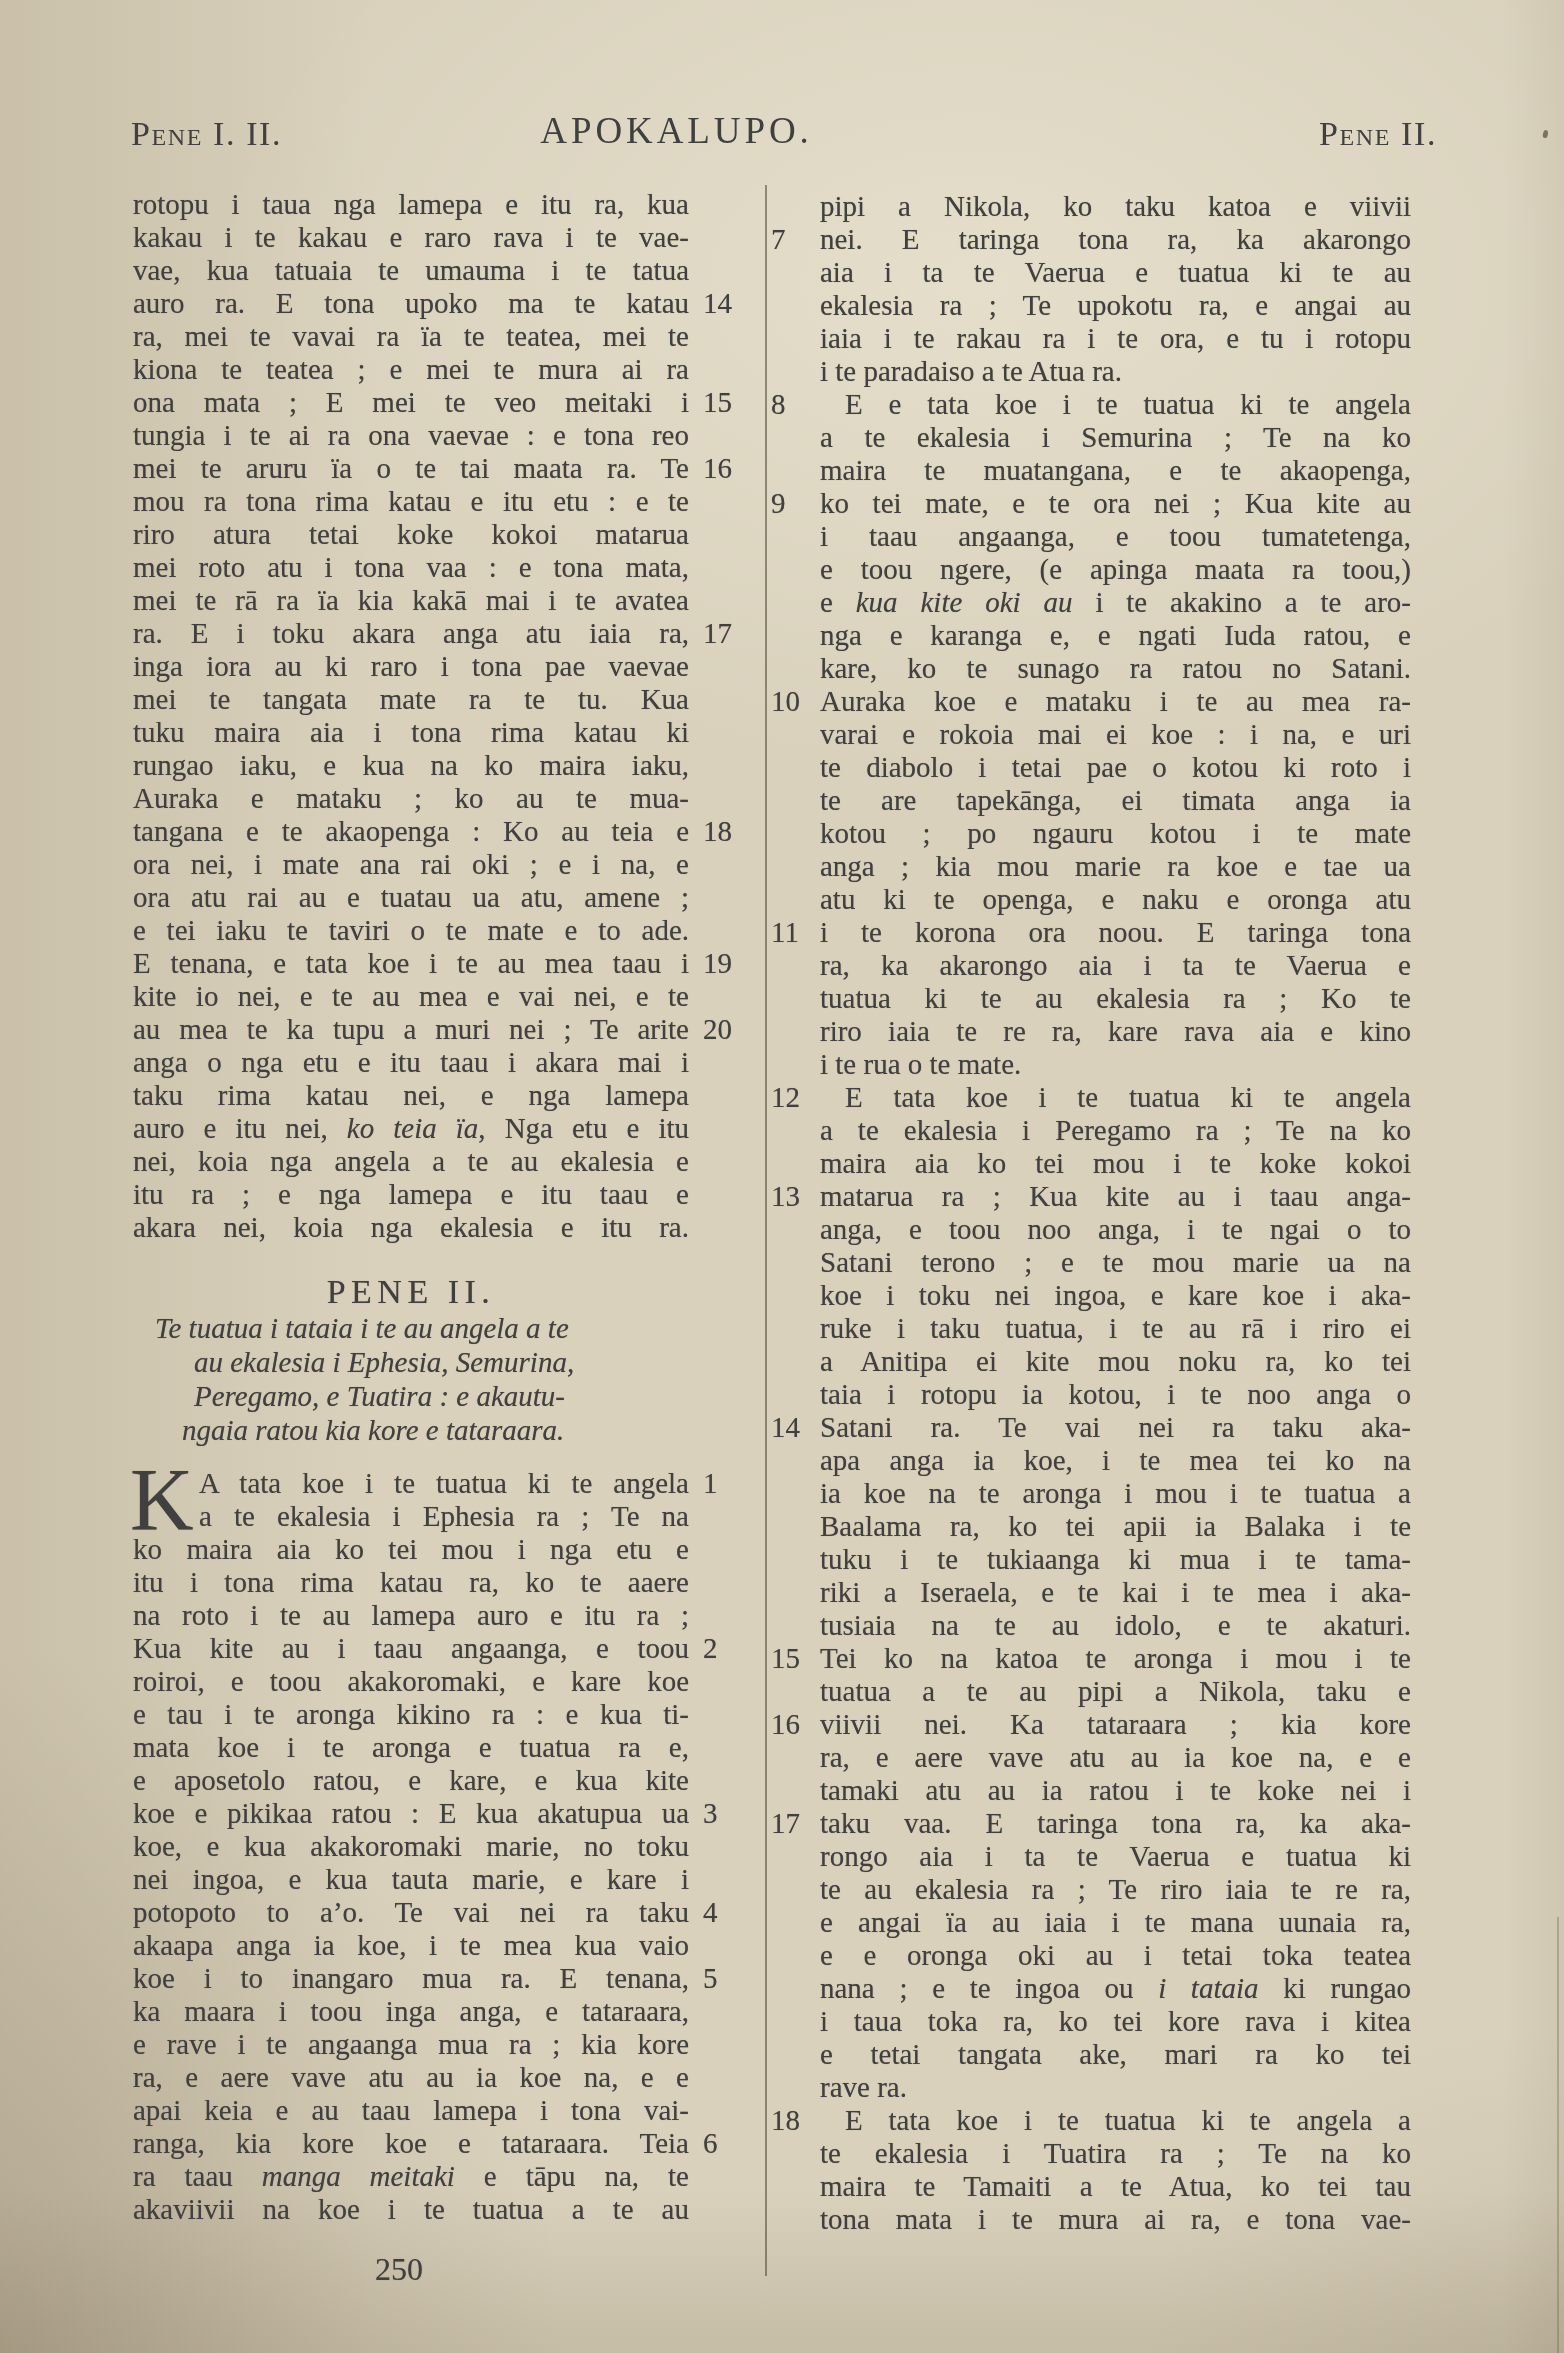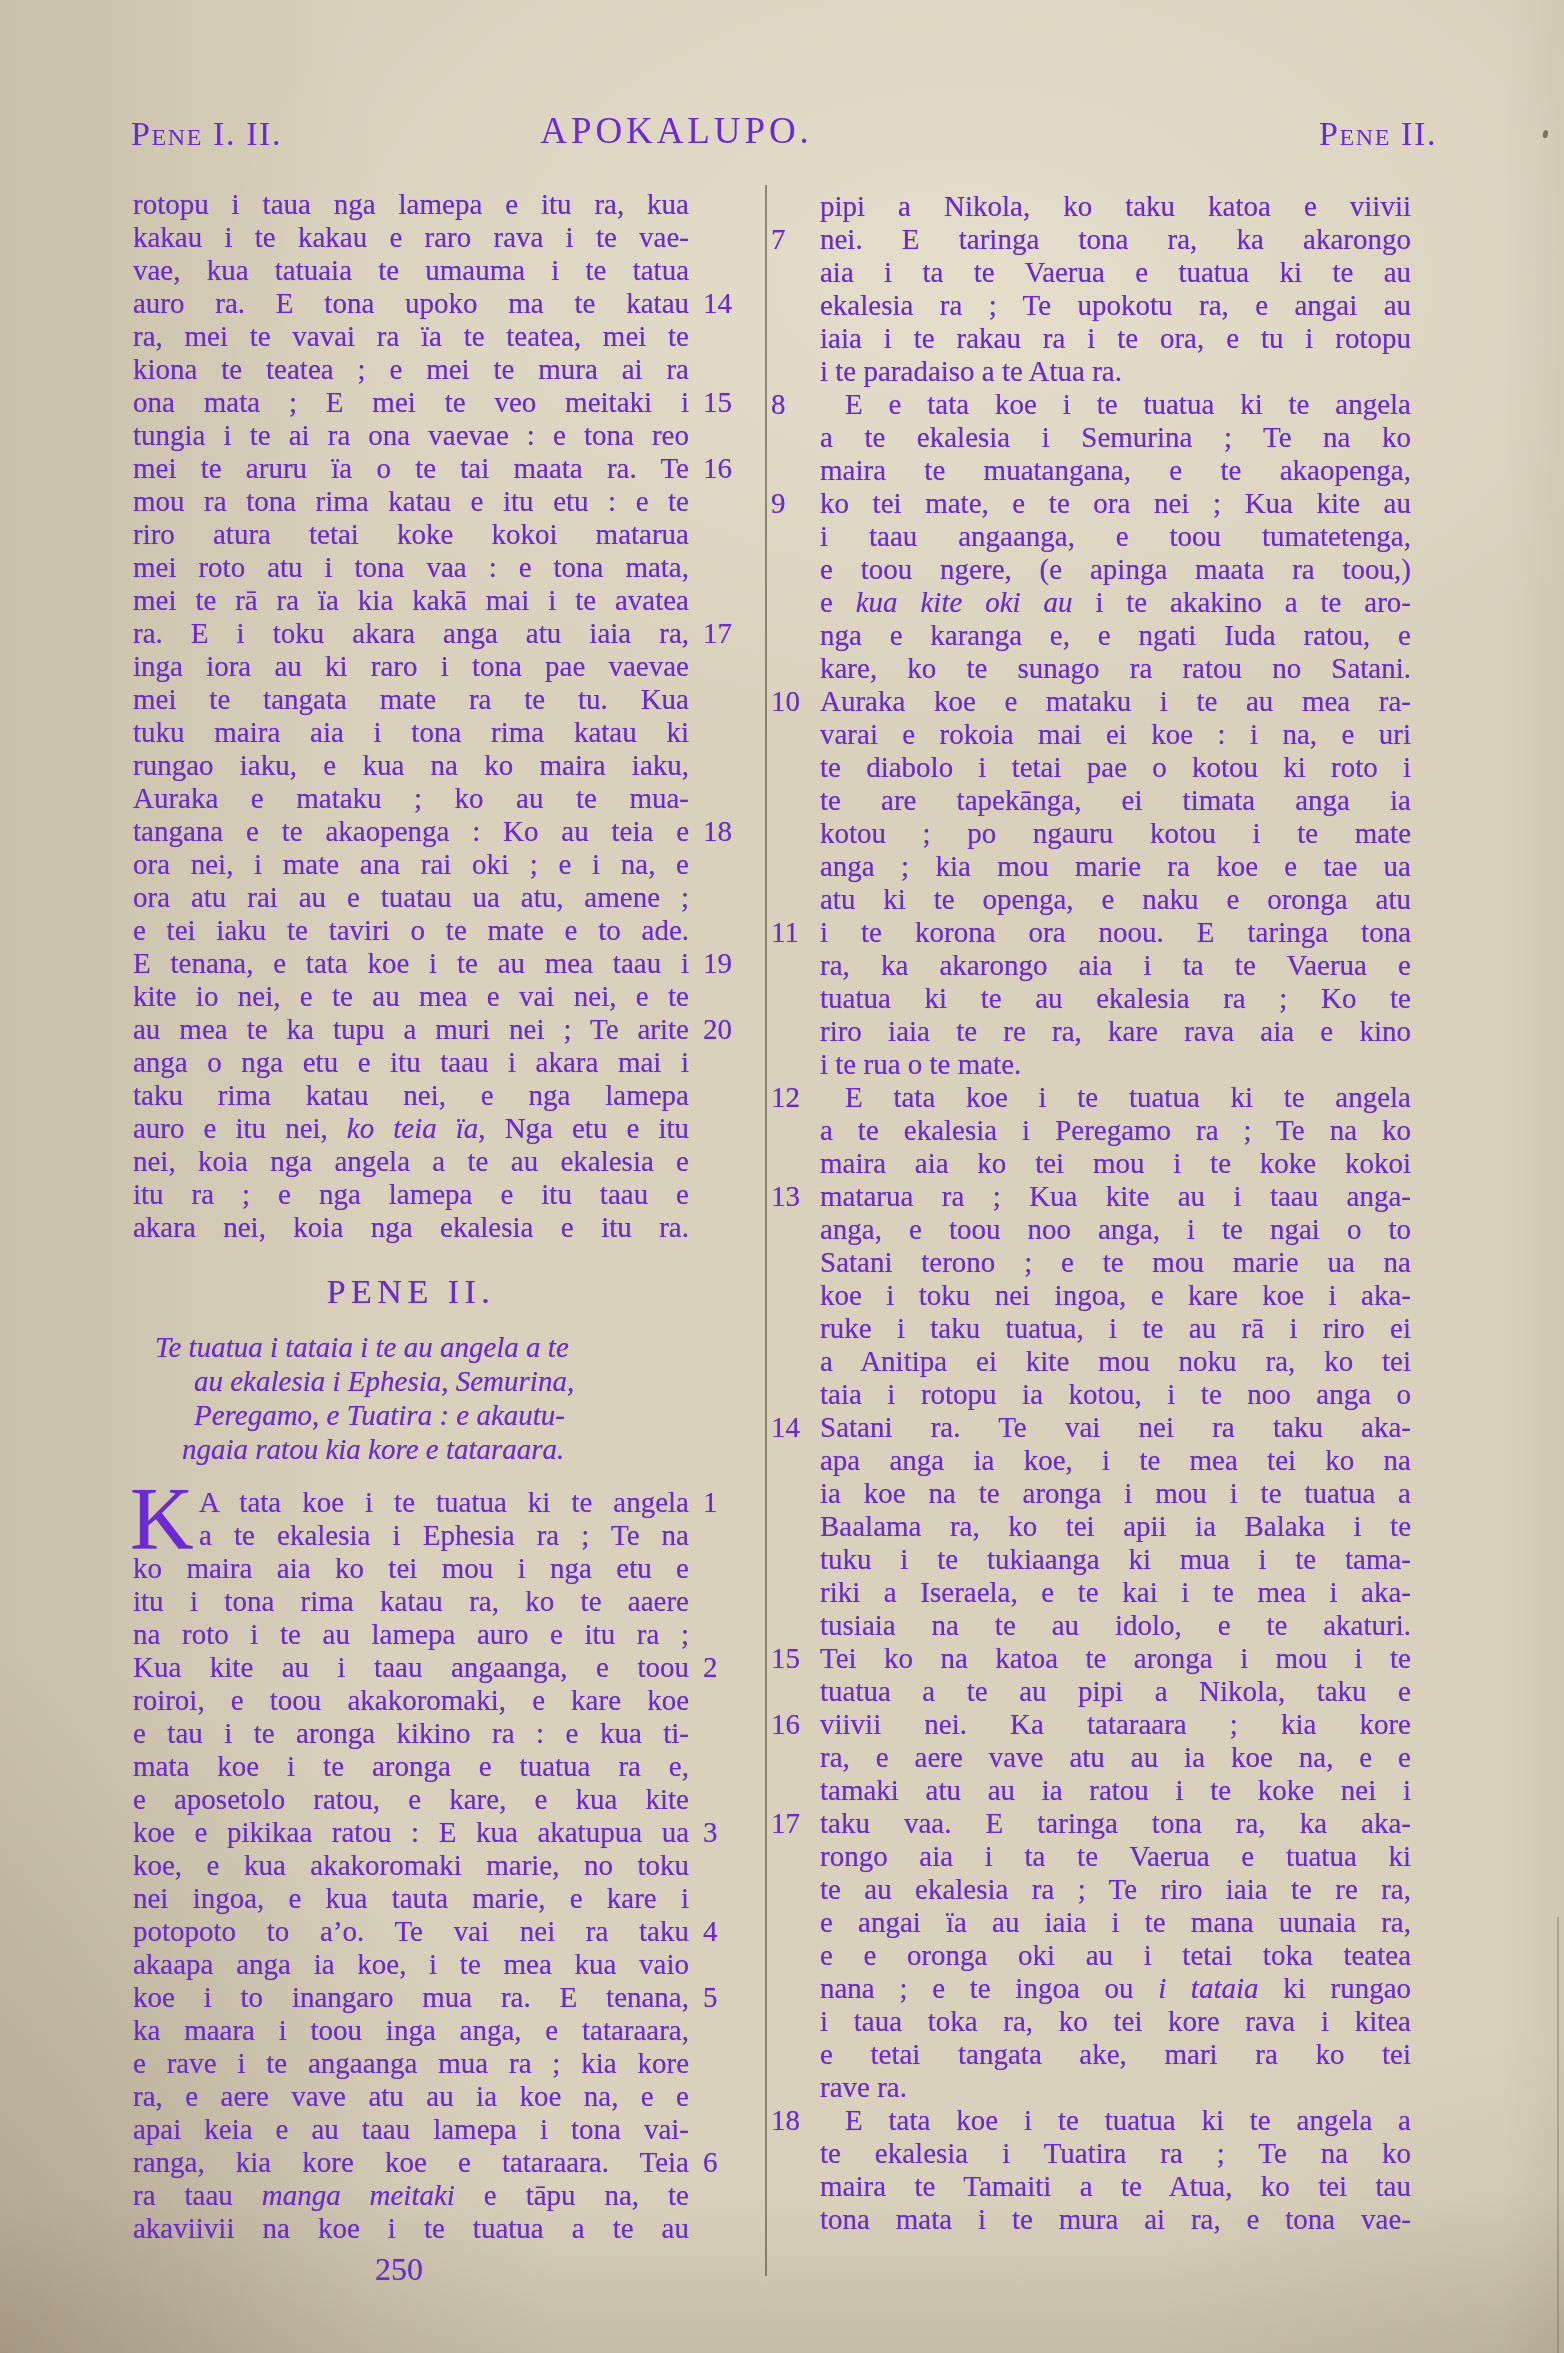--- a/index.html
+++ b/index.html
@@ -7,7 +7,7 @@
     position:relative;width:1565px;height:2354px;overflow:hidden;
     background:#d9d1bc;
     font-family:"Liberation Serif","DejaVu Serif",serif;
-    color:#6d28d9;
+    color:#404040;
   }
   .vignette{
     position:absolute;inset:0;pointer-events:none;

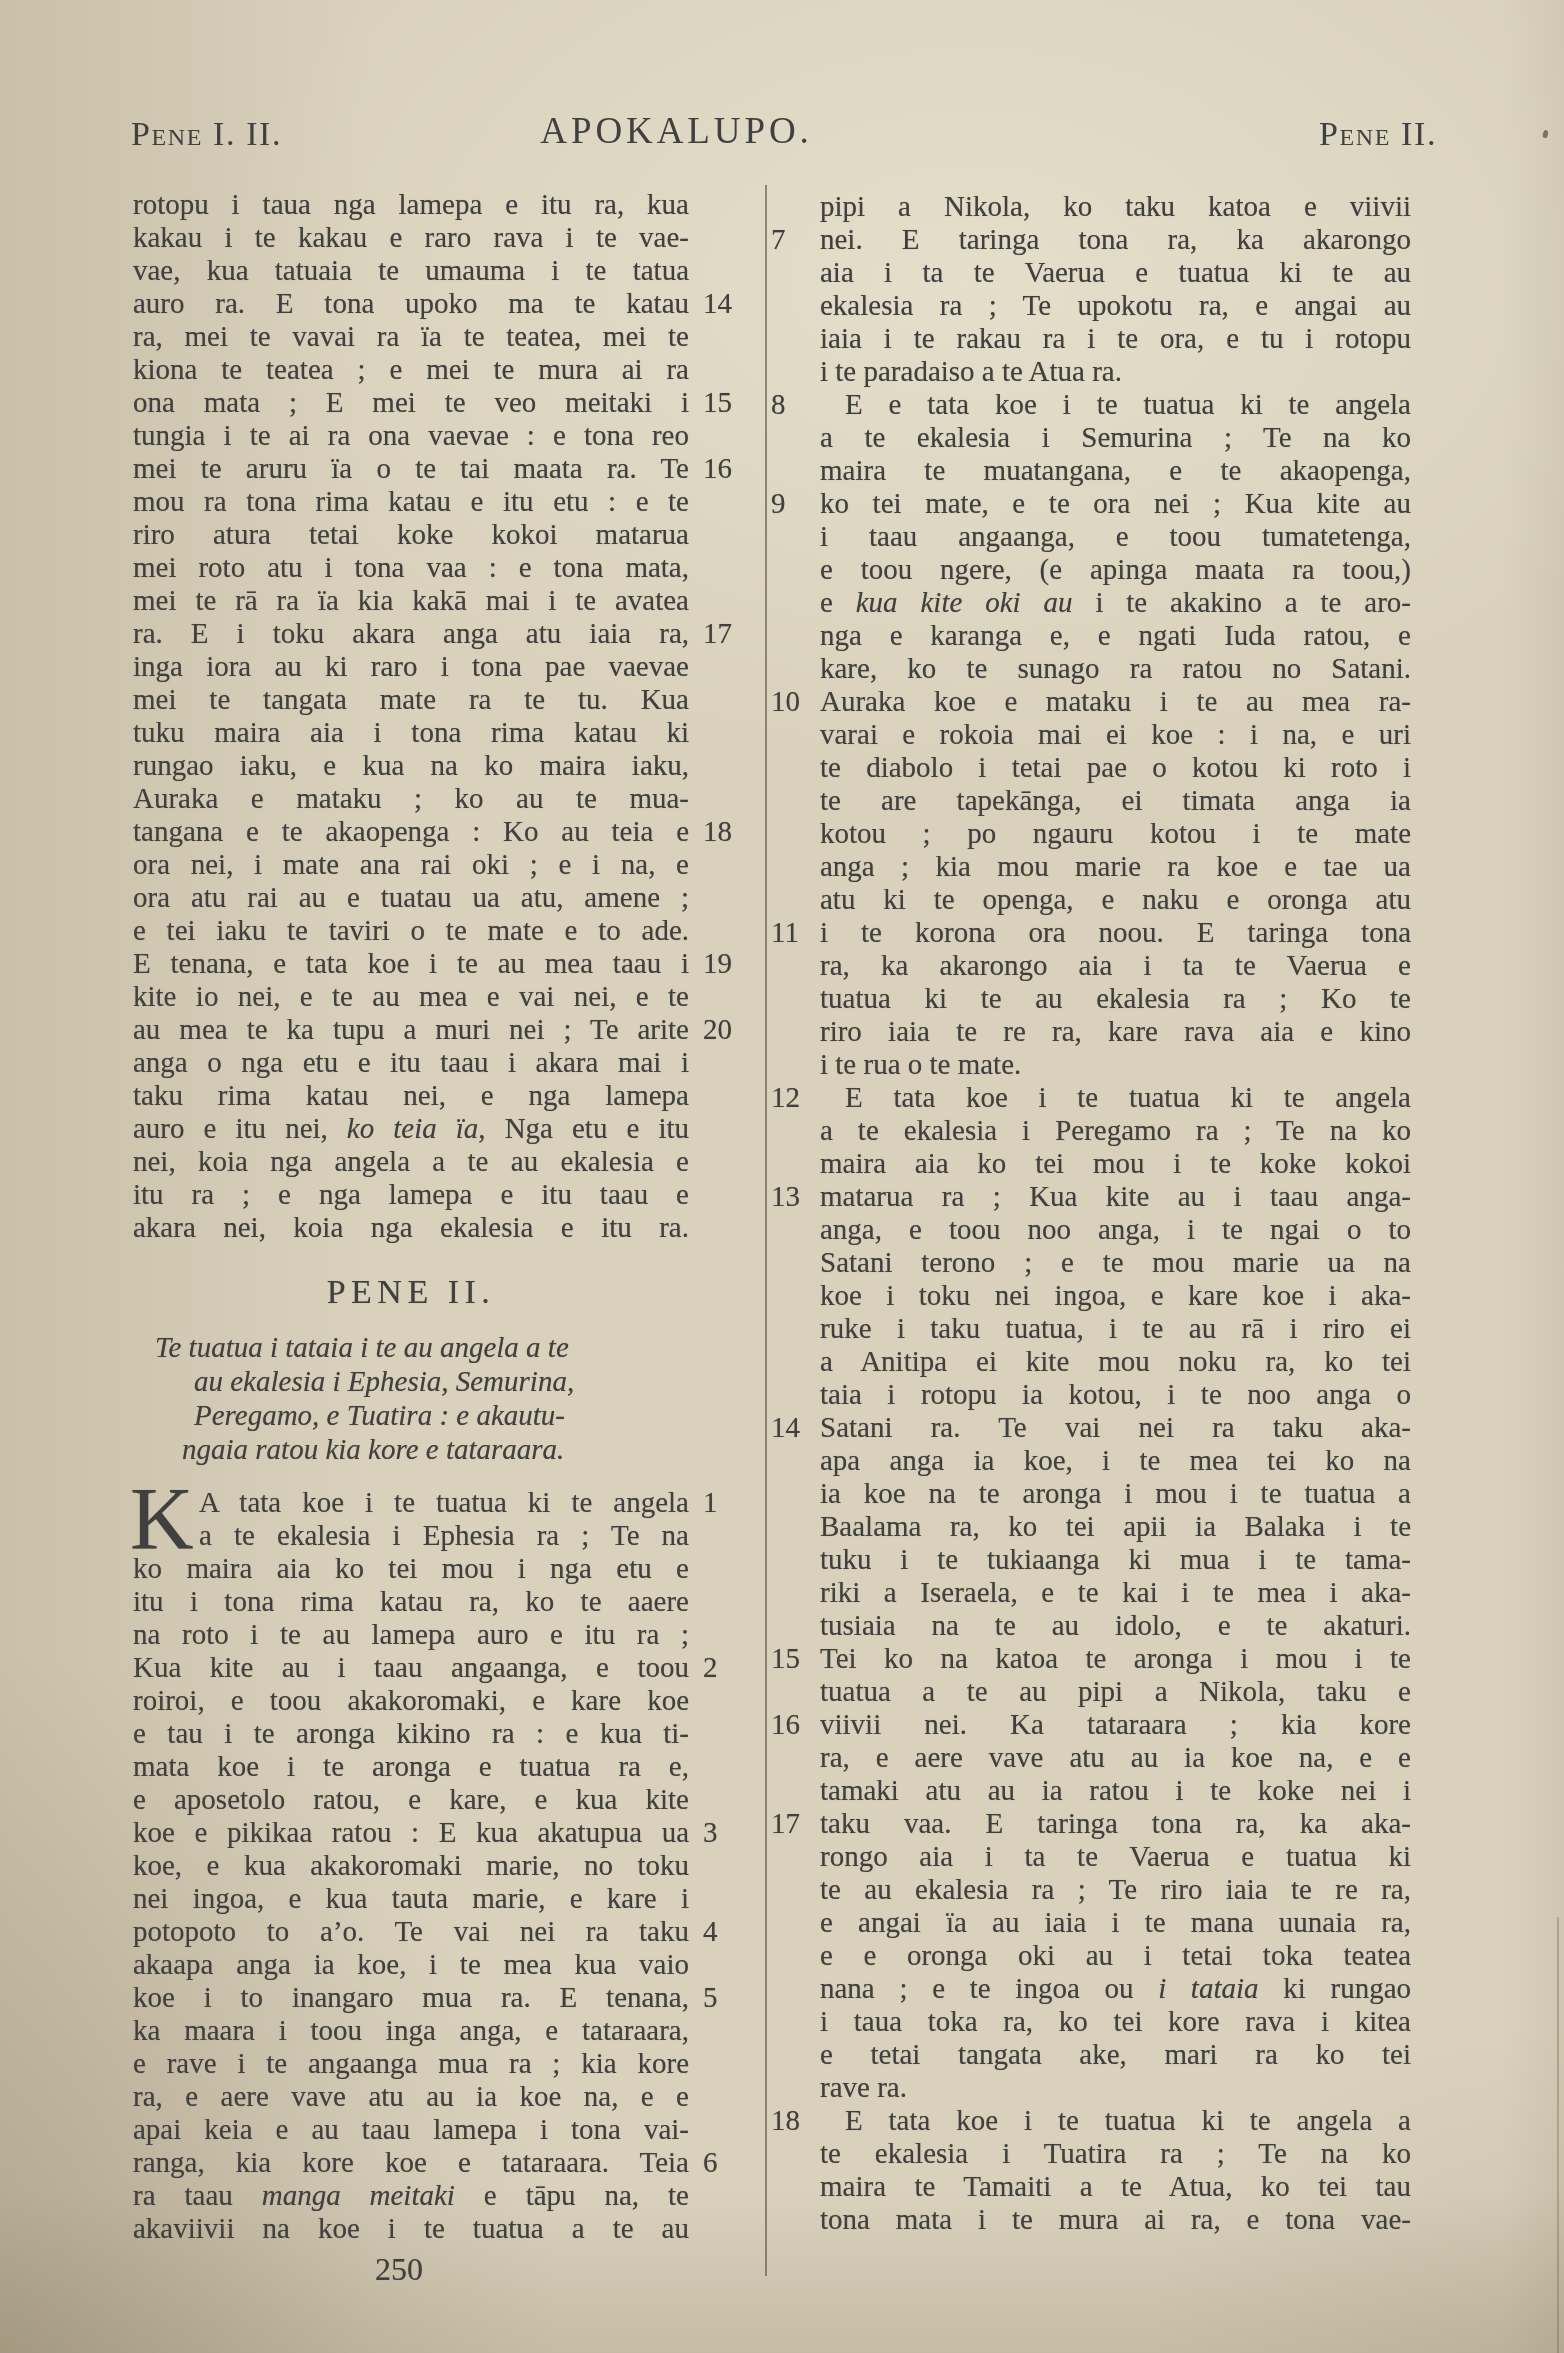--- a/index.html
+++ b/index.html
@@ -50,7 +50,7 @@
     margin:28px 0 0 0;text-align:center;font-size:34px;line-height:39px;
     font-weight:normal;letter-spacing:5.5px;text-shadow:0 0 0.8px rgba(66,51,29,.45);
   }
-  .intro{margin-top:19px;font-style:italic;}
+  .intro{font-style:italic;}
   .intro .tline{text-align:left;text-align-last:left;height:34px;line-height:34px;}
   .intro .tline:nth-child(1){margin-left:22px;}
   .intro .tline:nth-child(2){margin-left:61px;}

